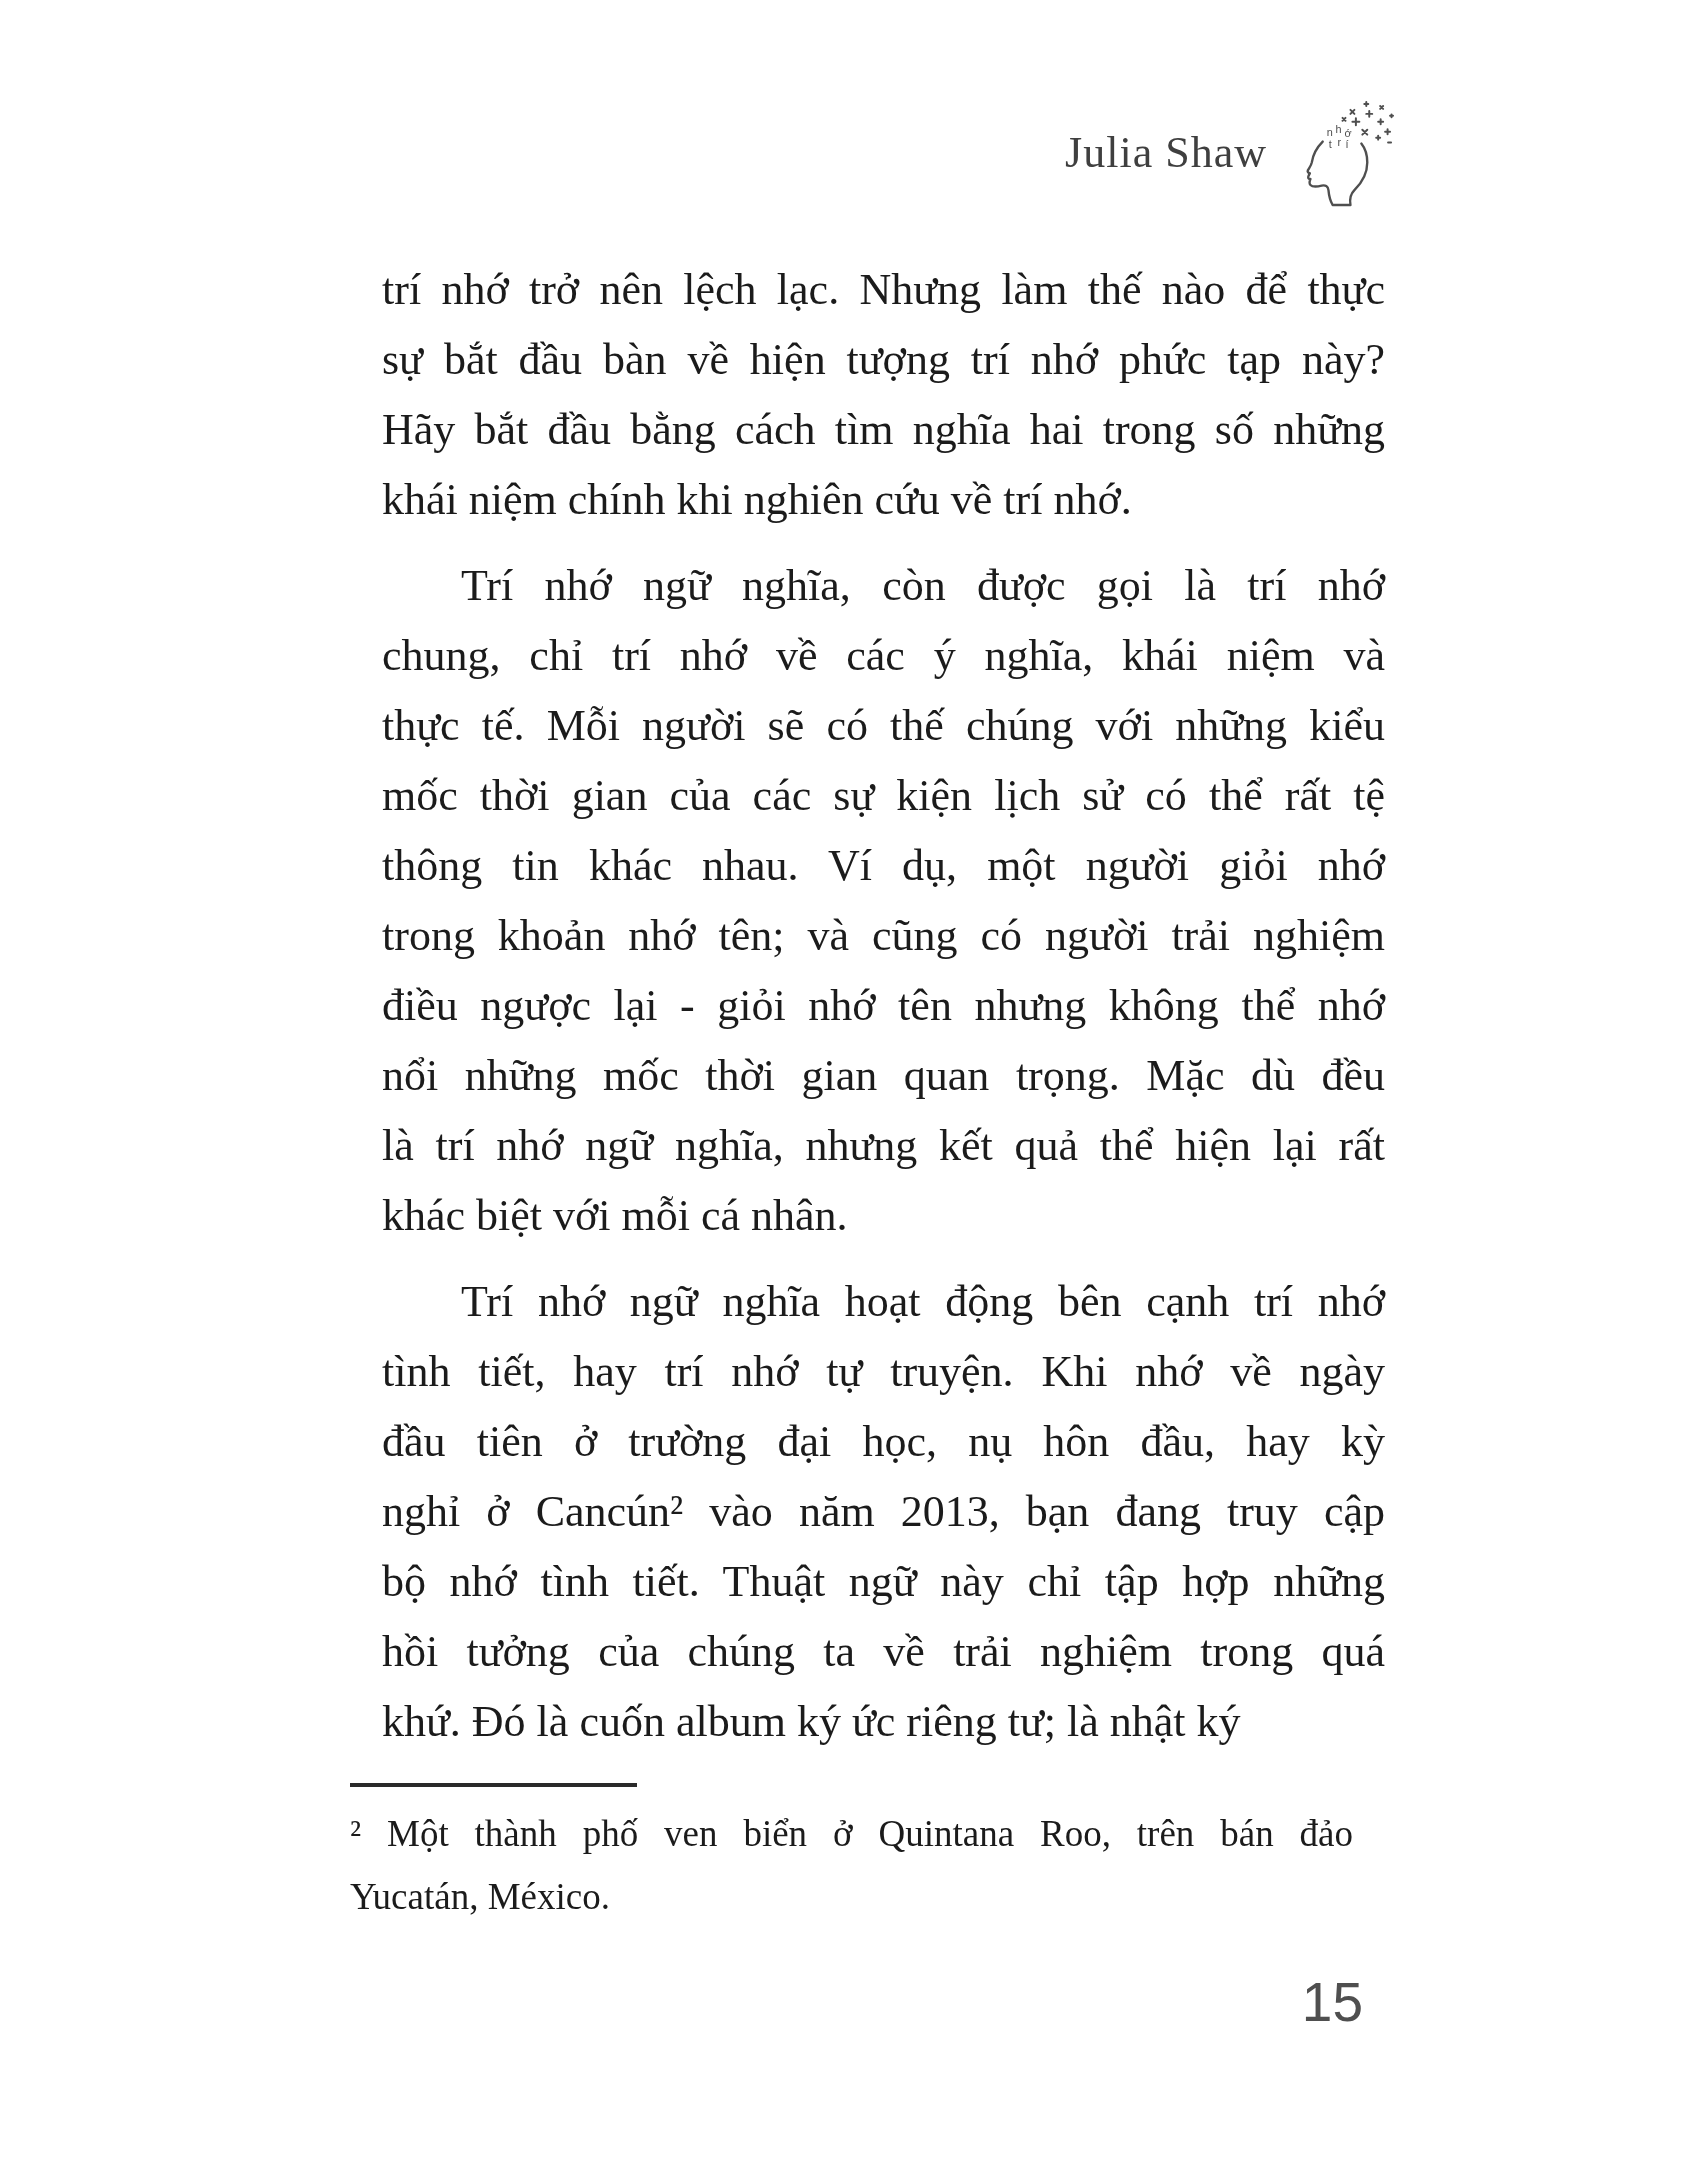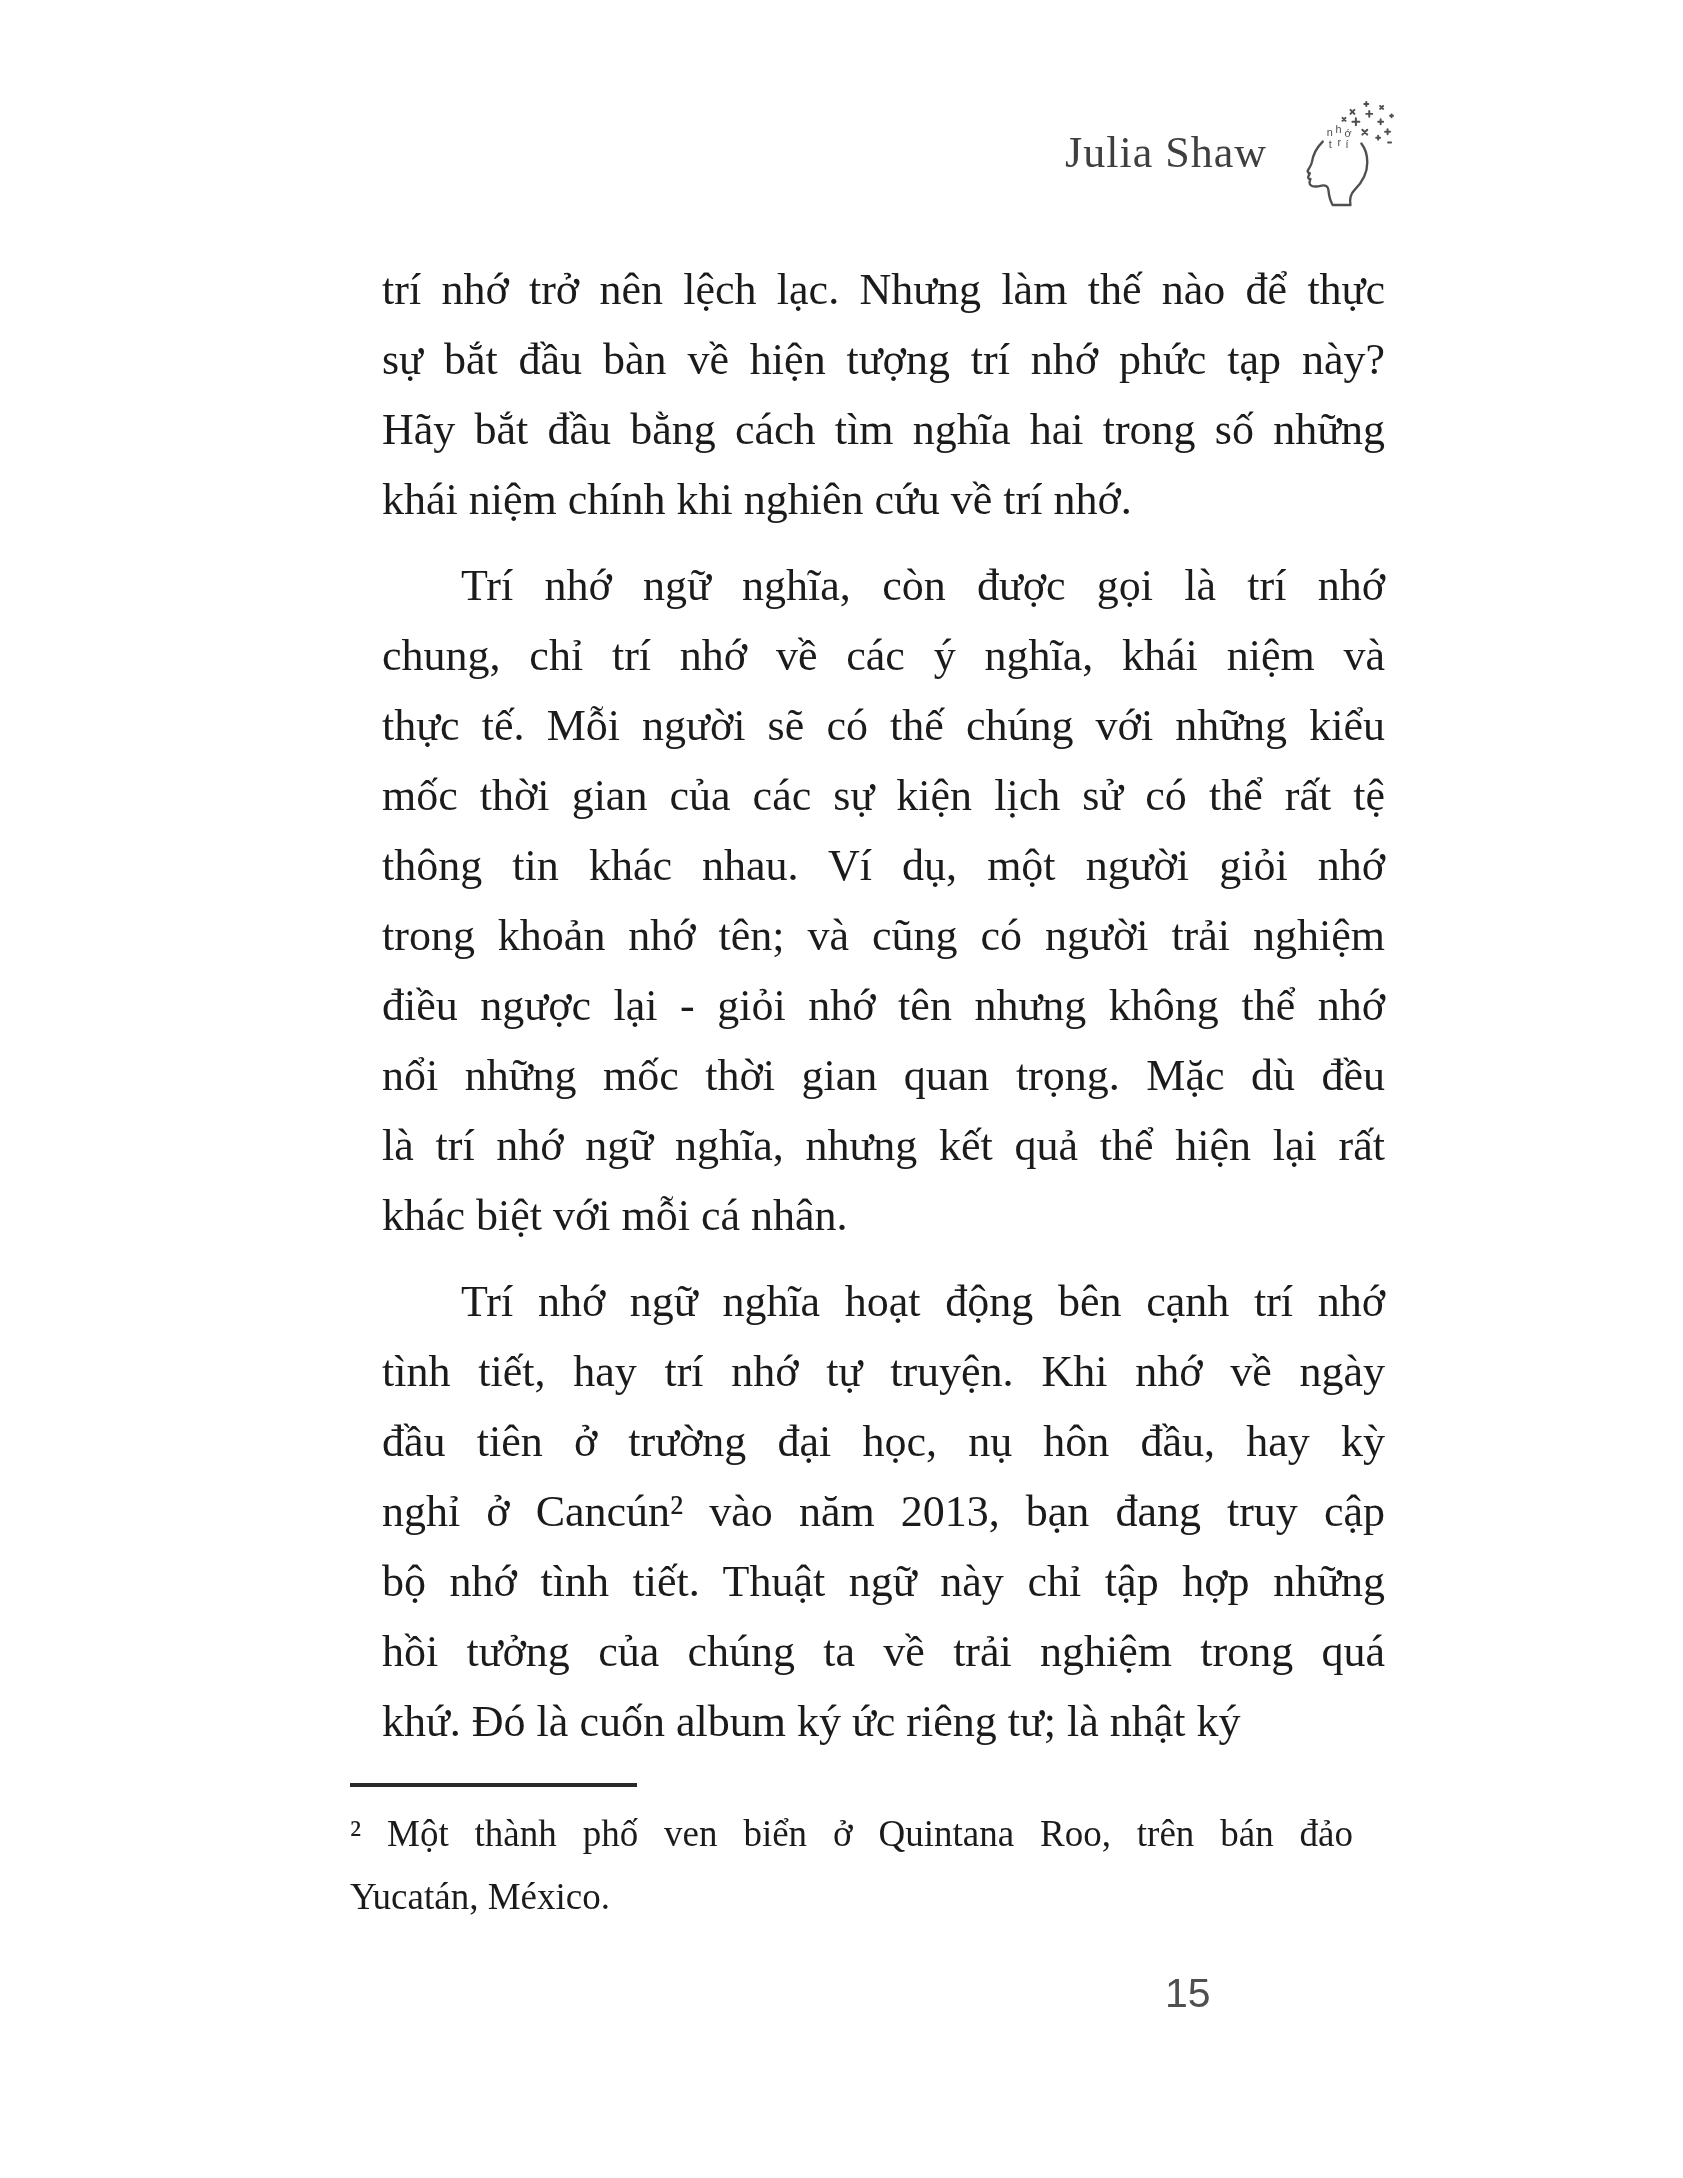--- a/index.html
+++ b/index.html
@@ -77,9 +77,9 @@
     left: 1165px;
     top: 1970px;
     width: 198px;
-    text-align: left;
+    text-align: right;
     font-family: "Liberation Sans", "DejaVu Sans", sans-serif;
-    font-size: 41px;
+    font-size: 55px;
     color: #4f4f4f;
   }
 </style>

